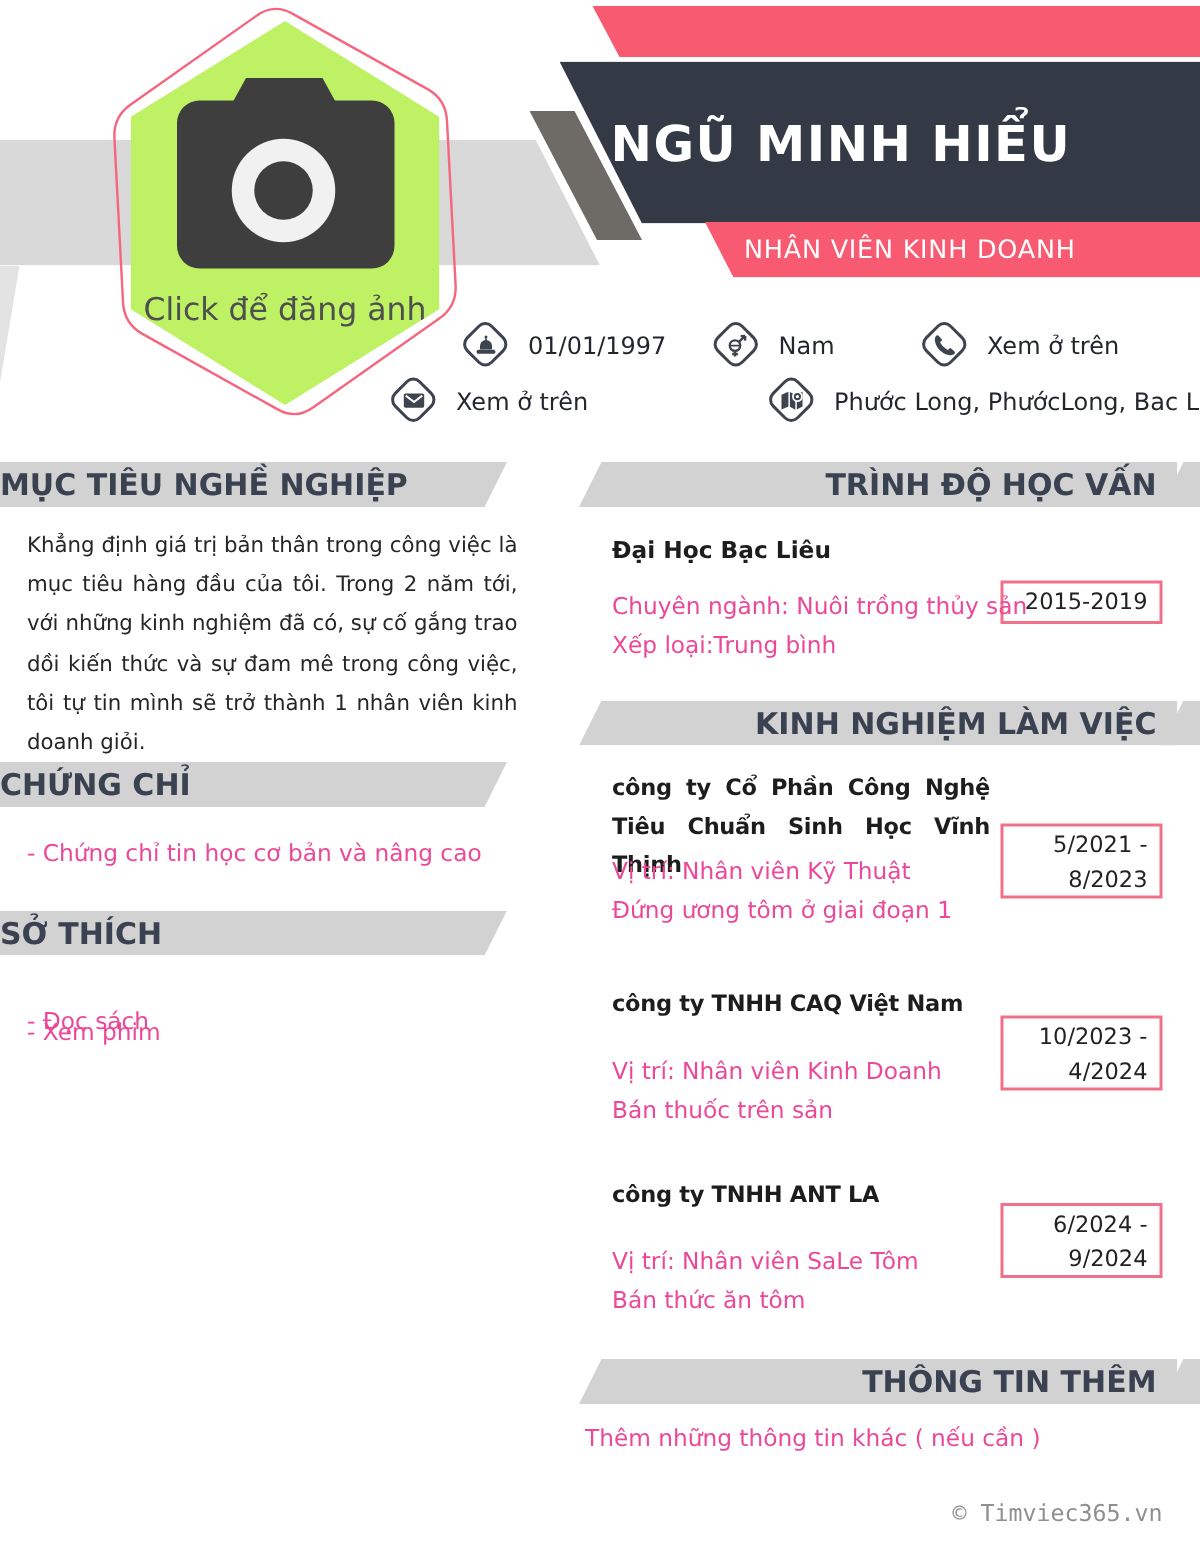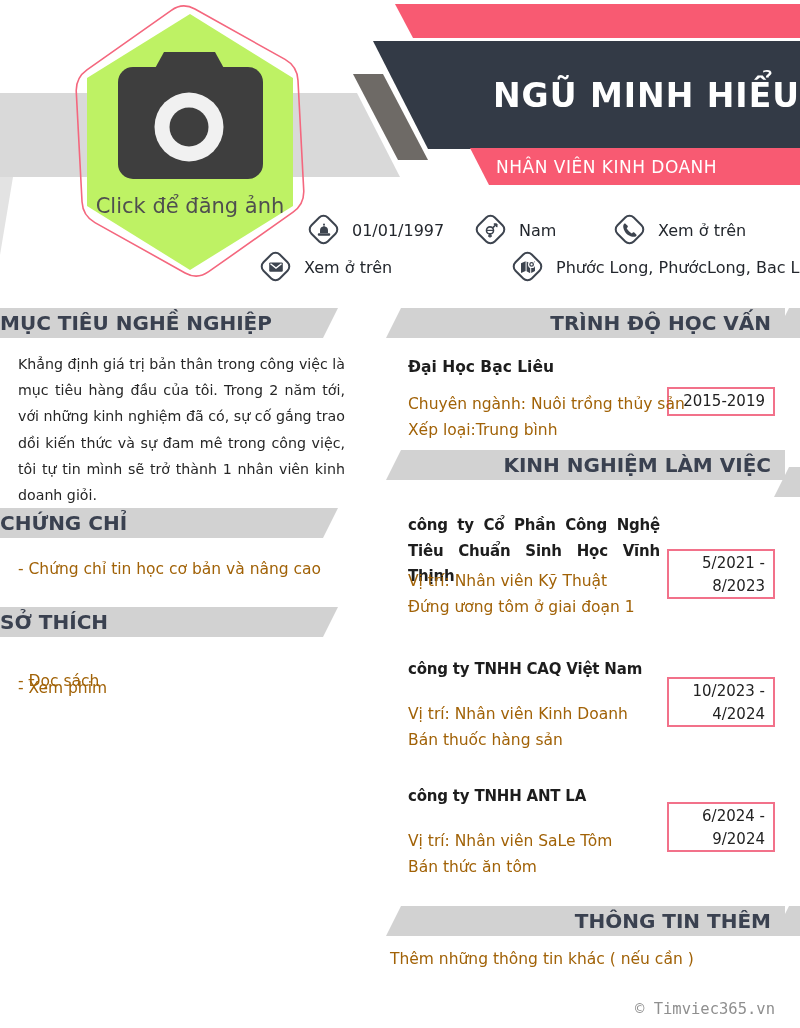--- a/index.html
+++ b/index.html
@@ -19,7 +19,7 @@
     clip-path:polygon(0 0,100% 0,100% 100%,18px 100%);}
   .navy-banner{left:373px;top:41px;width:427px;height:108px;background:var(--navy,#333a46);
     clip-path:polygon(0 0,100% 0,100% 100%,55px 100%);
-    display:flex;align-items:center;justify-content:flex-end;padding-left:34px;box-sizing:border-box;}
+    display:flex;align-items:center;justify-content:flex-start;padding-left:34px;box-sizing:border-box;}
   .navy-banner .name{color:#fff;font-size:33px;font-weight:700;letter-spacing:1px;white-space:nowrap;}
   .pink-sub{left:470px;top:148px;width:330px;height:37px;background:var(--pink,#f85a72);
     clip-path:polygon(0 0,100% 0,100% 100%,19px 100%);

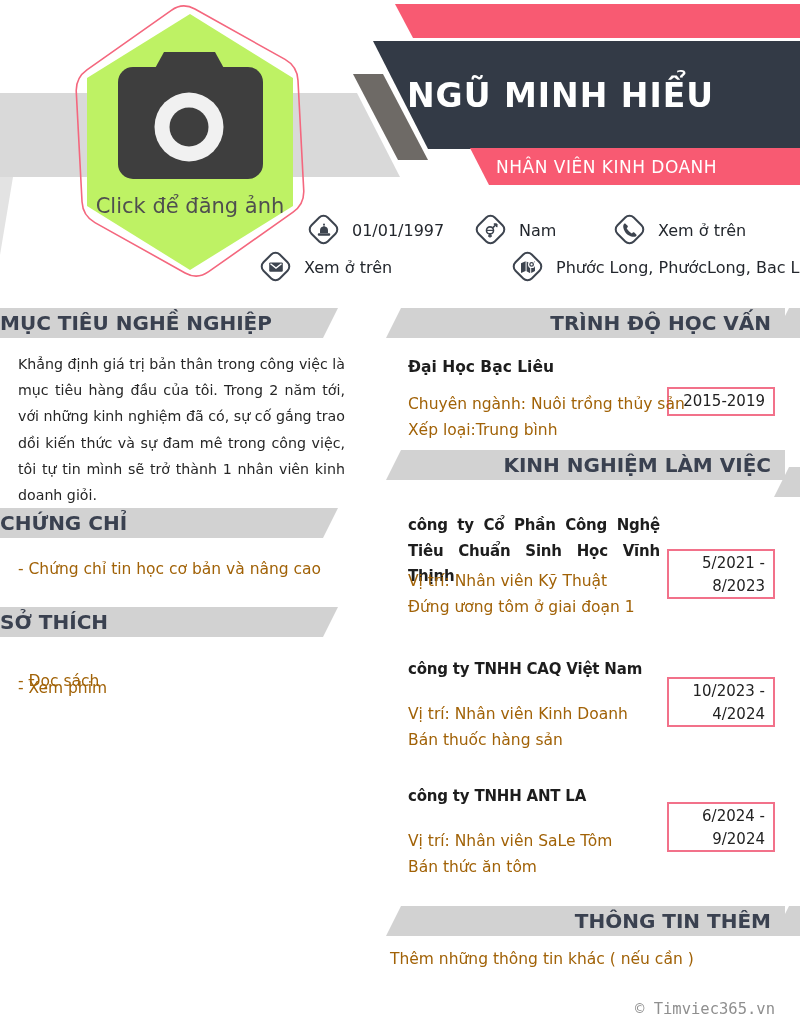--- a/index.html
+++ b/index.html
@@ -48,7 +48,7 @@
   .sliver{position:absolute;left:774px;width:26px;height:30px;background:var(--bar-gray,#d2d2d2);
     clip-path:polygon(15px 0,100% 0,100% 100%,0 100%);}
   
-  .txt{position:absolute;font-size:15.5px;color:#a16207;white-space:nowrap;}
+  .txt{position:absolute;font-size:15.5px;color:#ec4899;white-space:nowrap;}
   .para{position:absolute;left:18px;top:351px;width:327px;font-size:14.2px;line-height:26.2px;
     text-align:justify;color:#262626;}
   .bold{font-weight:700;color:#1d1d1d;}

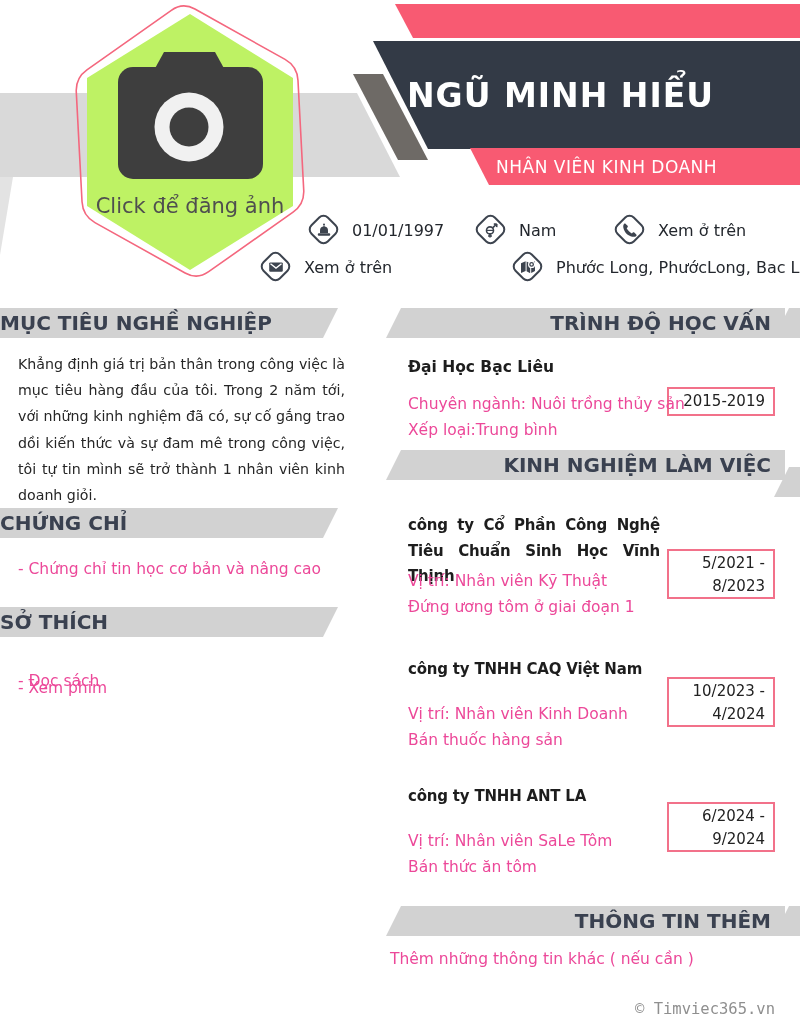--- a/index.html
+++ b/index.html
@@ -181,7 +181,7 @@
   <div class="txt" style="left:408px;top:395px;">Chuyên ngành: Nuôi trồng thủy sản</div>
   <div class="txt" style="left:408px;top:421px;">Xếp loại:Trung bình</div>
 
-  <div class="sbar sbar-right" style="top:450px;">
+  <div class="sbar sbar-right" style="top:467px;">
     <span>KINH NGHIỆM LÀM VIỆC</span>
   </div>
   <div class="sliver" style="top:467px;"></div>

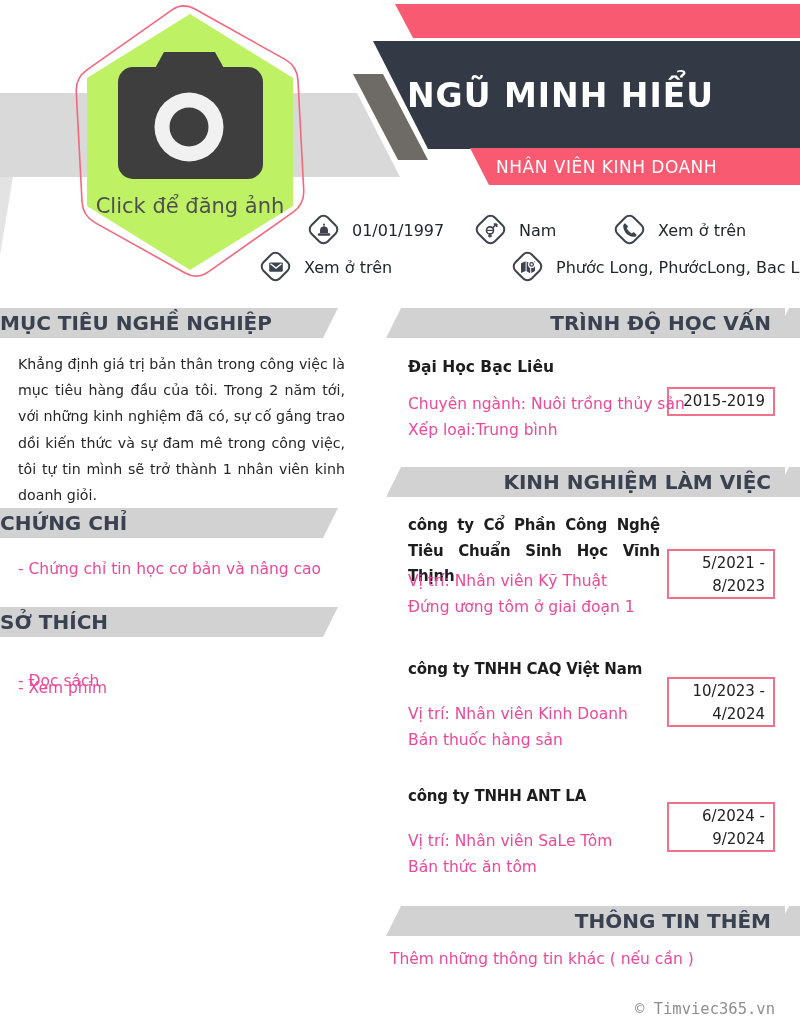--- a/index.html
+++ b/index.html
@@ -200,7 +200,7 @@
     <span>4/2024</span>
   </div>
   <div class="txt" style="left:408px;top:705px;">Vị trí: Nhân viên Kinh Doanh</div>
-  <div class="txt" style="left:408px;top:731px;">Bán thuốc hàng sản</div>
+  <div class="txt" style="left:408px;top:731px;">Bán thuốc trên sản</div>
 
   <div class="company" style="top:784px;white-space:nowrap;">công ty TNHH ANT LA</div>
   <div class="date-box date-2" style="top:764px;">

